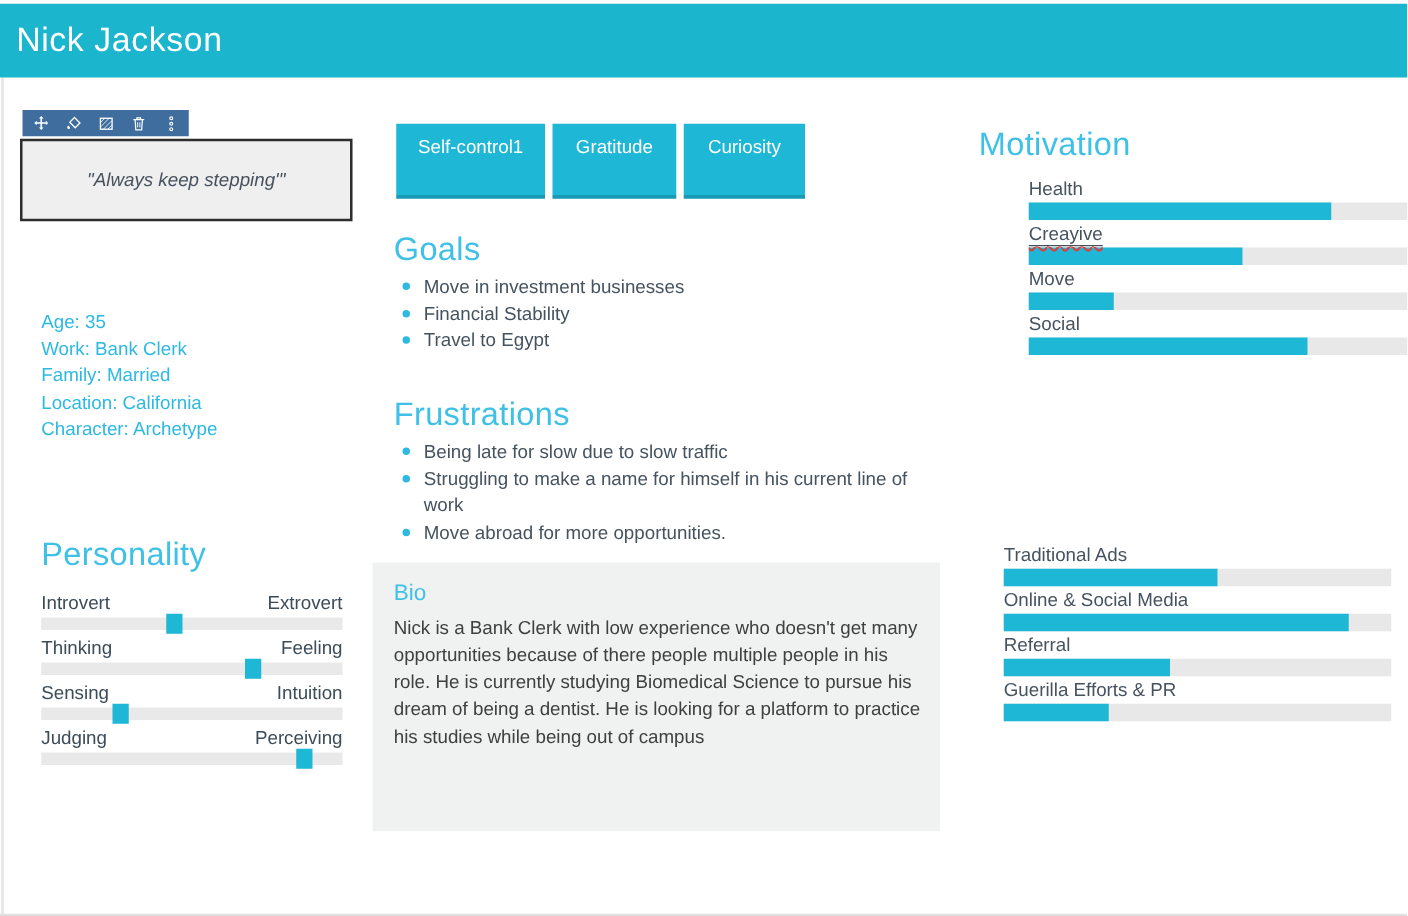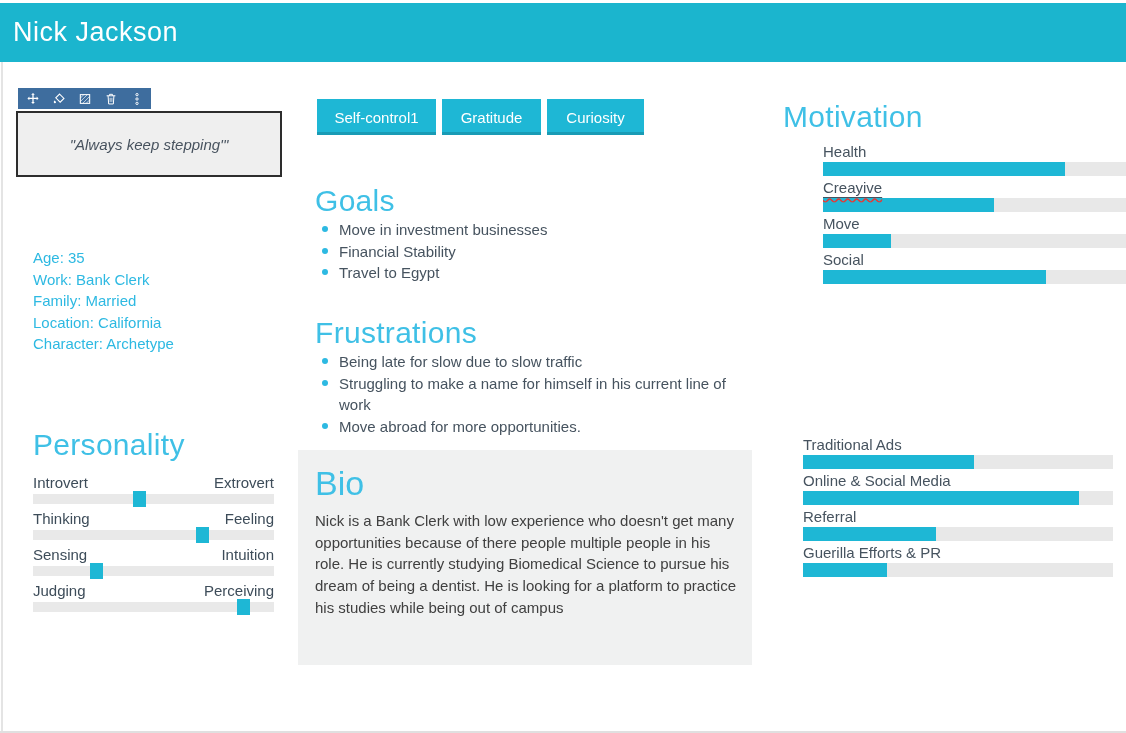--- a/index.html
+++ b/index.html
@@ -41,7 +41,7 @@
   .p-handle { position:absolute; top:-3px; width:13px; height:16px; background:#1eb7d5; }
 
   
-  .tag { position:absolute; top:99px; height:36px; background:#1eb7d5; color:#fff; font-size:15px;
+  .tag { position:absolute; top:99px; height:60px; background:#1eb7d5; color:#fff; font-size:15px;
          text-align:center; padding-top:10px; border-bottom:3px solid rgba(0,0,0,0.15); cursor:pointer; }
   .tag1 { left:317px; width:119px; }
   .tag2 { left:442px; width:99px; }

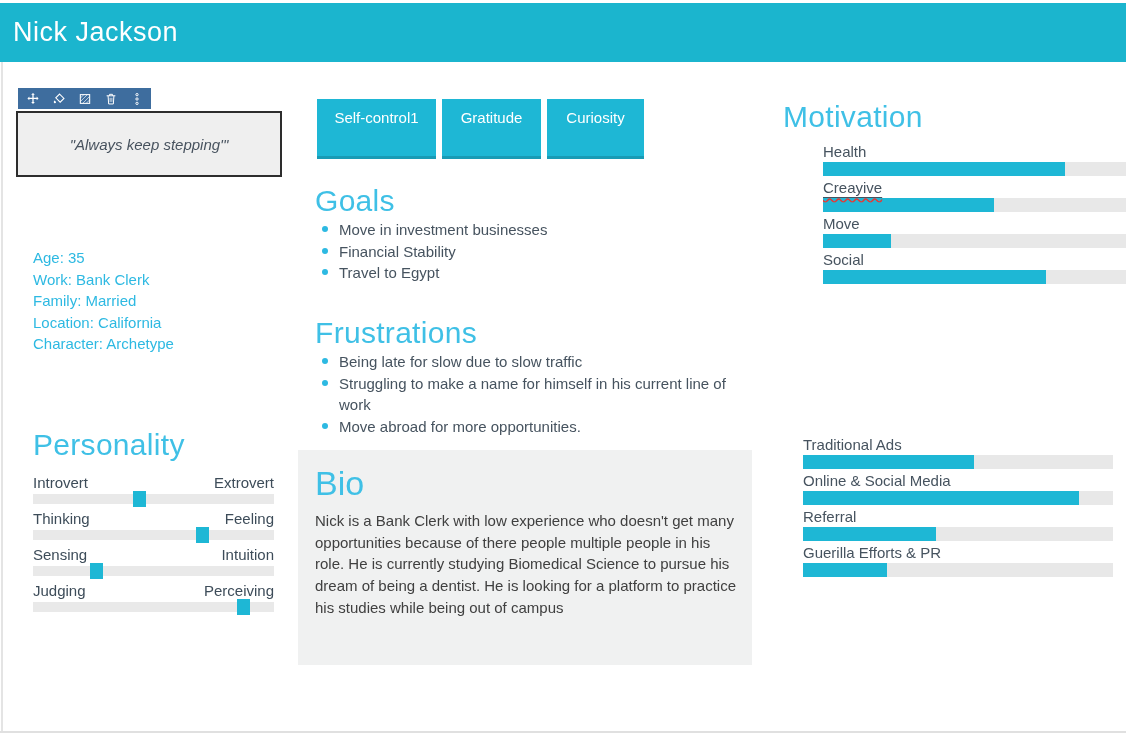--- a/index.html
+++ b/index.html
@@ -31,7 +31,7 @@
   .profile { position:absolute; left:33px; top:247px; font-size:15px; line-height:21.5px; color:#2db9e2; }
 
   
-  .section-h { position:absolute; font-size:30px; font-weight:400; color:#3fc0e6; letter-spacing:0.3px; }
+  .section-h { position:absolute; font-size:26px; font-weight:400; color:#3fc0e6; letter-spacing:0.3px; }
 
   
   .sliders { position:absolute; left:33px; top:474px; width:241px; }

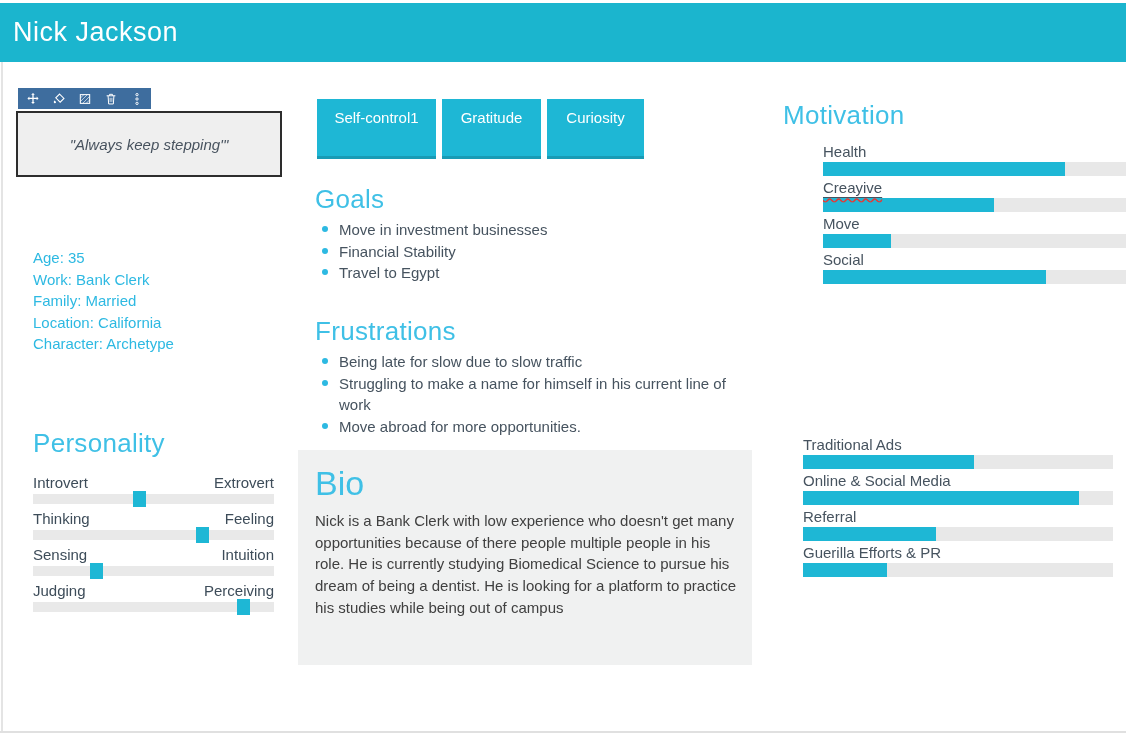--- a/index.html
+++ b/index.html
@@ -54,7 +54,7 @@
 
   
   .bio-panel { position:absolute; left:298px; top:450px; width:454px; height:215px; background:#f0f1f1; }
-  .bio-panel .bio-h { position:static; margin:14px 0 0 17px; font-size:34px; font-weight:400; color:#3fc0e6; }
+  .bio-panel .bio-h { position:static; margin:14px 0 0 17px; font-size:18px; font-weight:400; color:#3fc0e6; }
   .bio-text { margin:7px 0 0 17px; width:426px; font-size:15px; line-height:21.7px; color:#404040; }
 
   

